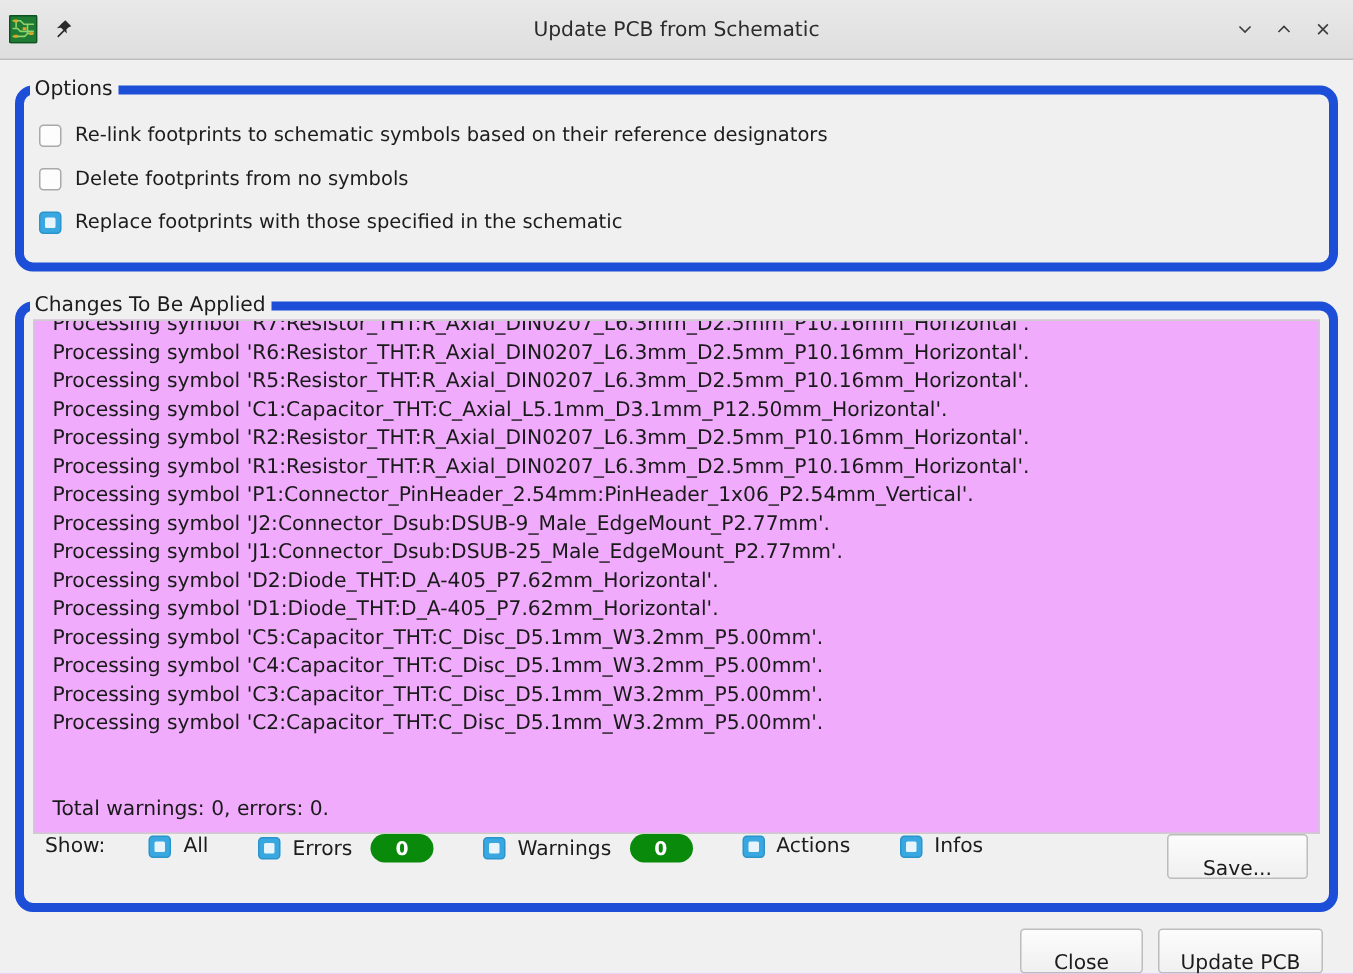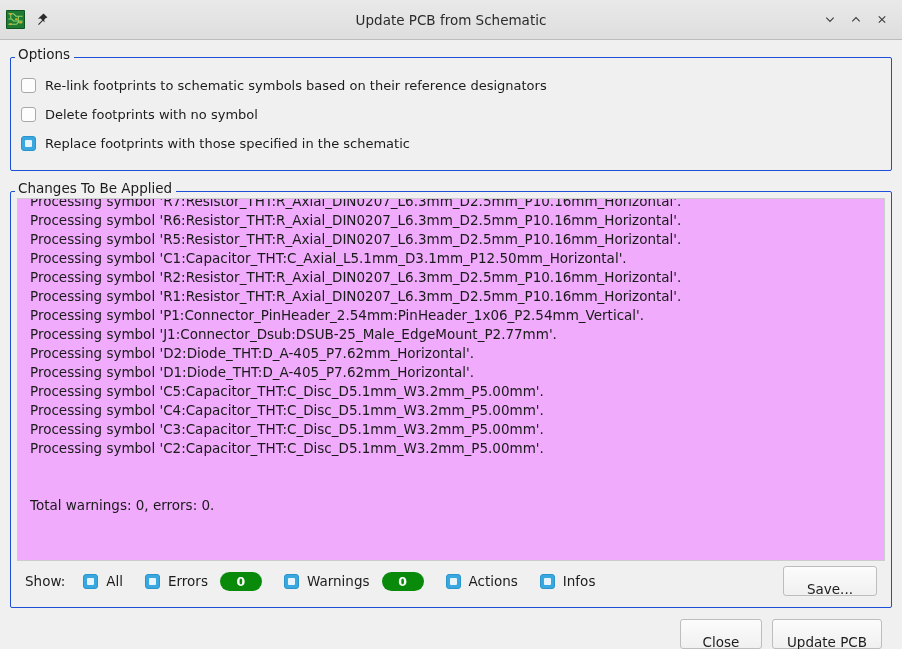--- a/index.html
+++ b/index.html
@@ -62,8 +62,8 @@
   
   .group {
     position: relative;
-    border: 1px solid #1d4ed8;
-    border-radius: 2px;
+    border: 6px solid #1d4ed8;
+    border-radius: 12px;
     margin-top: 9px;
     background: transparent;
   }

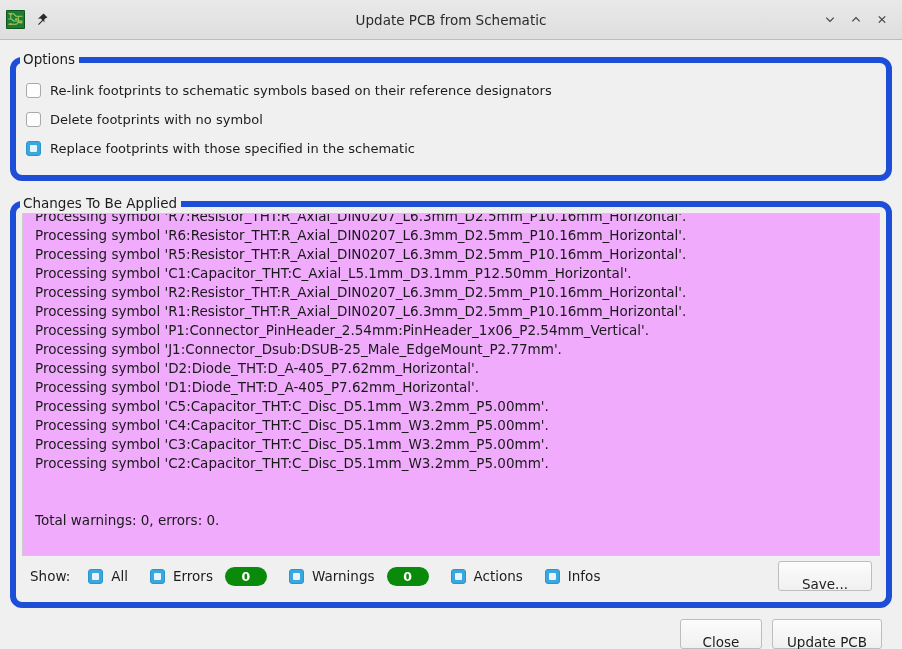--- a/index.html
+++ b/index.html
@@ -249,7 +249,7 @@
 
     <div class="cbrow">
       <span class="cbox"></span>
-      <span class="cblabel">Delete footprints with no symbol</span>
+      <span class="cblabel">Delete footprints from no symbols</span>
     </div>
 
     <div class="cbrow">

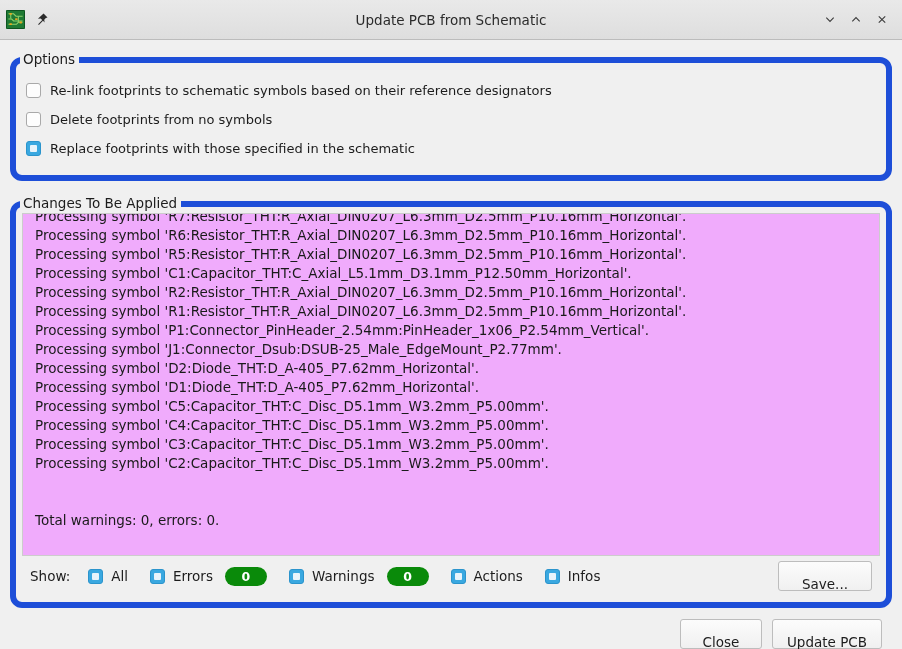--- a/index.html
+++ b/index.html
@@ -270,6 +270,7 @@
           <div class="logline">Processing symbol 'R2:Resistor_THT:R_Axial_DIN0207_L6.3mm_D2.5mm_P10.16mm_Horizontal'.</div>
           <div class="logline">Processing symbol 'R1:Resistor_THT:R_Axial_DIN0207_L6.3mm_D2.5mm_P10.16mm_Horizontal'.</div>
           <div class="logline">Processing symbol 'P1:Connector_PinHeader_2.54mm:PinHeader_1x06_P2.54mm_Vertical'.</div>
+          <div class="logline">Processing symbol 'J2:Connector_Dsub:DSUB-9_Male_EdgeMount_P2.77mm'.</div>
           <div class="logline">Processing symbol 'J1:Connector_Dsub:DSUB-25_Male_EdgeMount_P2.77mm'.</div>
           <div class="logline">Processing symbol 'D2:Diode_THT:D_A-405_P7.62mm_Horizontal'.</div>
           <div class="logline">Processing symbol 'D1:Diode_THT:D_A-405_P7.62mm_Horizontal'.</div>

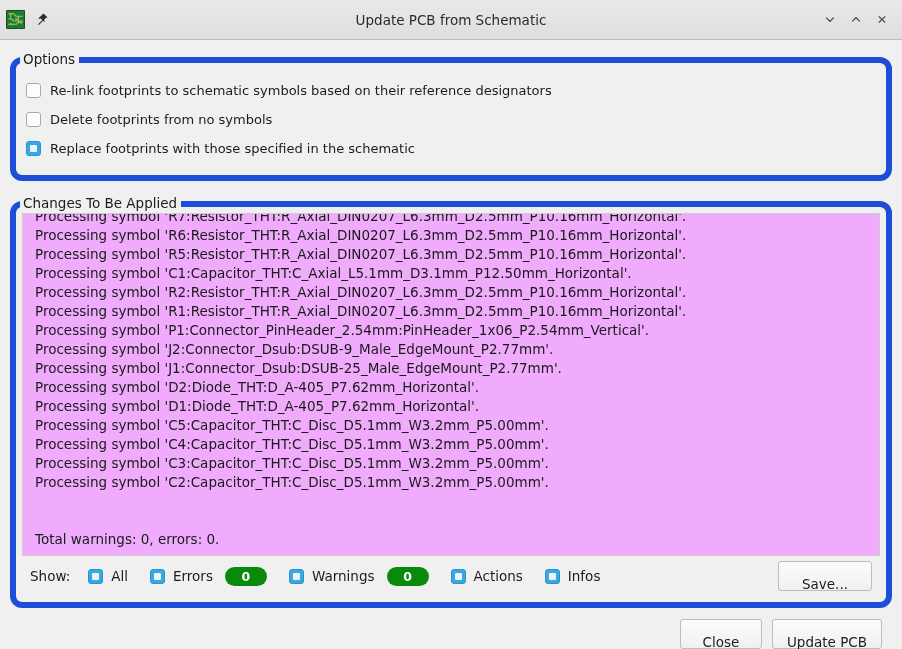--- a/index.html
+++ b/index.html
@@ -140,10 +140,10 @@
   
   .showbar {
     display: flex;
-    align-items: center;
+    align-items: flex-start;
     height: 40px;
     padding: 0 2px 0 8px;
-    gap: 0;
+    gap: 11px;
   }
   .show-label { font-size: 13.5px; margin-right: 18px; }
   .filter {

